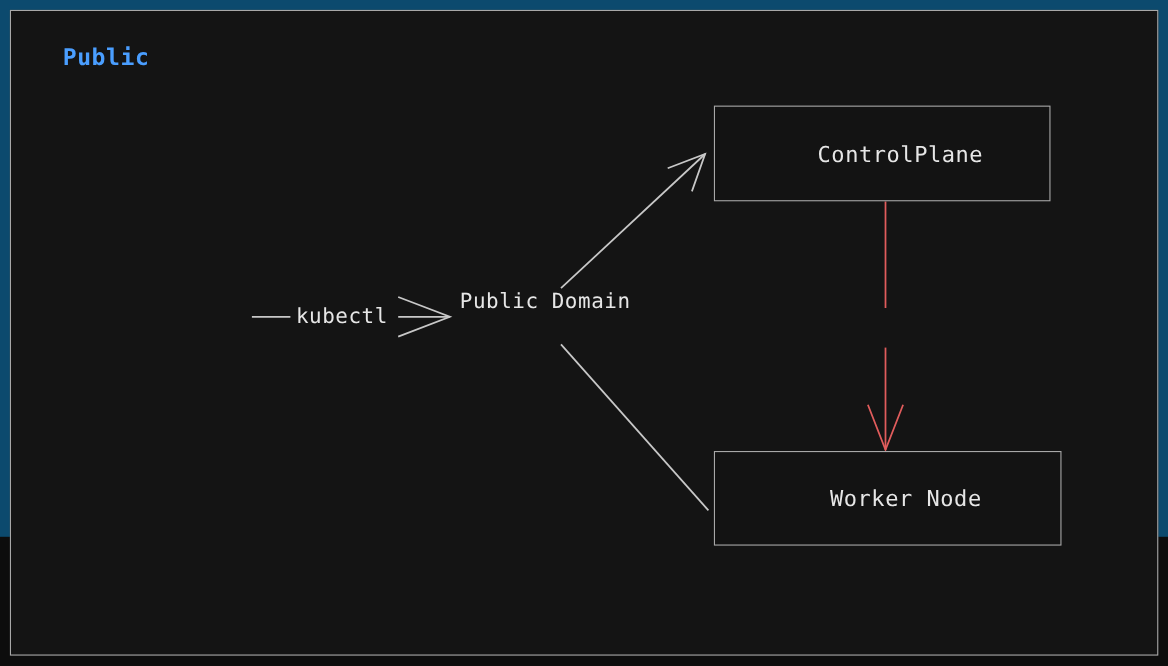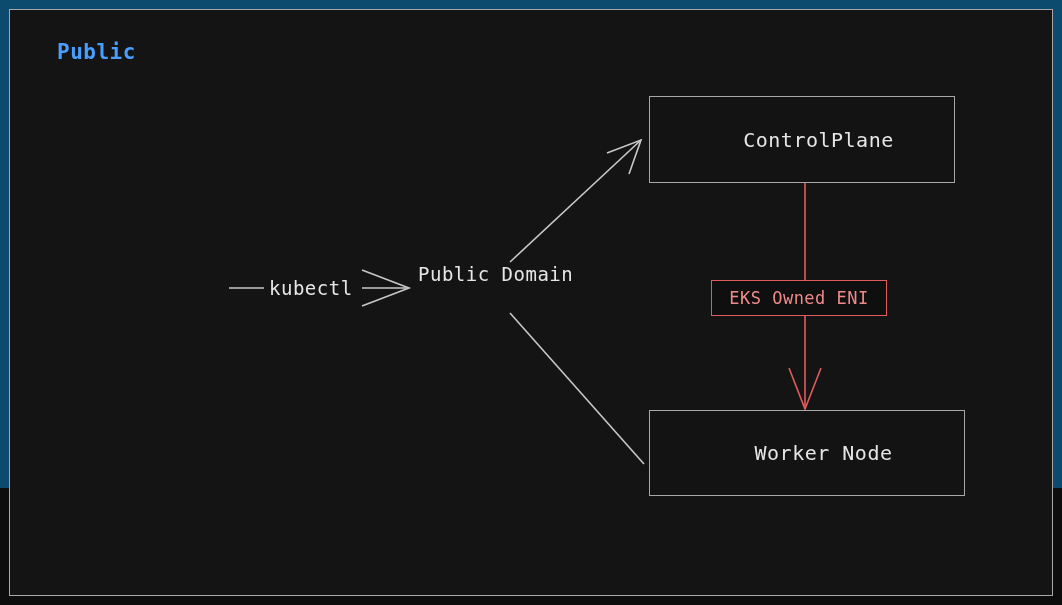--- a/index.html
+++ b/index.html
@@ -165,7 +165,6 @@
 
   <div class="node-box" id="worker-box">Worker Node</div>
 
-  <div id="eni-box">EKS Owned ENI</div>
 
 </div>
 

